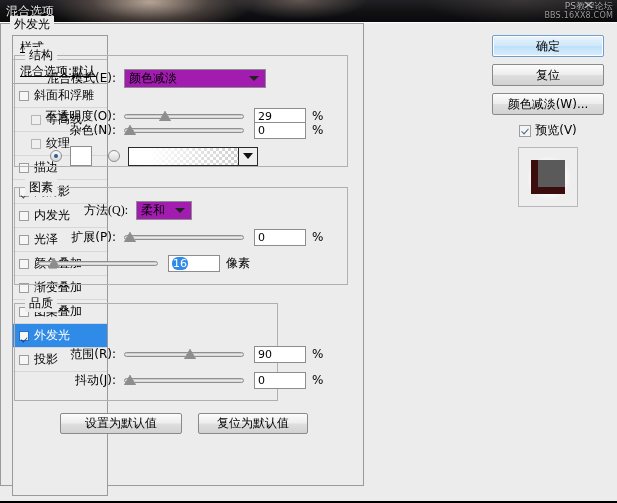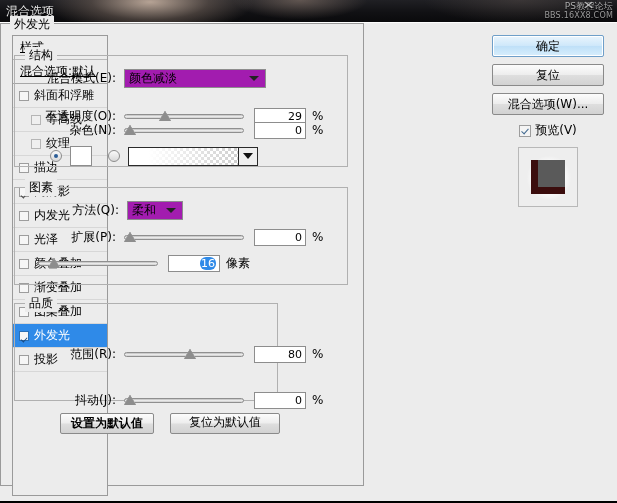--- a/index.html
+++ b/index.html
@@ -329,7 +329,7 @@
   <div id="rightcol">
     <span class="btn primary">确定</span>
     <span class="btn">复位</span>
-    <span class="btn">混合选项(W)...</span>
+    <span class="btn">颜色减淡(W)...</span>
     <div id="previewrow">
       <span class="chk on"></span>
       <span>预览(V)</span>

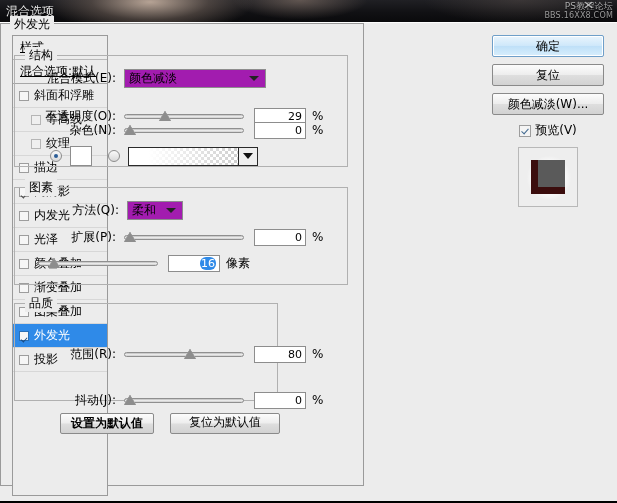--- a/index.html
+++ b/index.html
@@ -78,7 +78,7 @@
 
   .numbox{box-sizing:border-box;height:17px;line-height:16px;
     border:1px solid #8d8d8d;background:#fff;font-size:11px;
-    padding:0 3px;font-family:"DejaVu Sans","Liberation Sans",sans-serif;text-align:right;}
+    padding:0 3px;font-family:"DejaVu Sans","Liberation Sans",sans-serif;}
   .numbox .selv{background:#2f8ae8;color:#fff;padding:0 1px;border-radius:6px;}
   .unit{font-size:12px;margin-left:6px;}
 

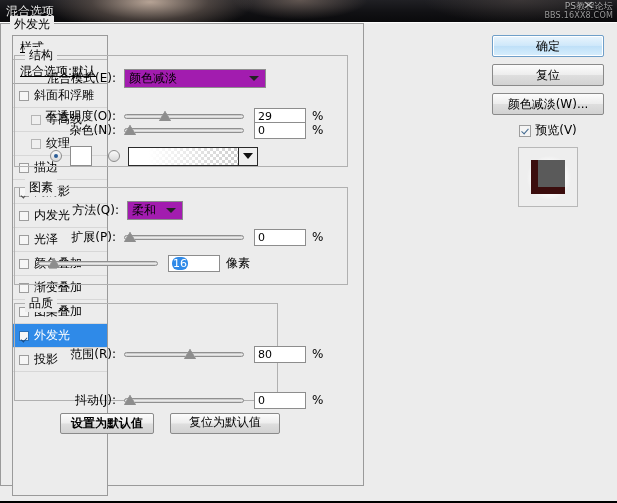--- a/index.html
+++ b/index.html
@@ -260,7 +260,7 @@
       <legend class="glg">图素</legend>
     </fieldset>
 
-    <div class="row" style="left:33px;top:178px;width:300px;">
+    <div class="row" style="left:42px;top:178px;width:300px;font-family:Liberation Serif, serif;">
       <span class="lbl" style="width:86px;">方法(Q):</span>
       <div class="combo" style="width:56px;margin-left:8px;">
         <span>柔和</span>

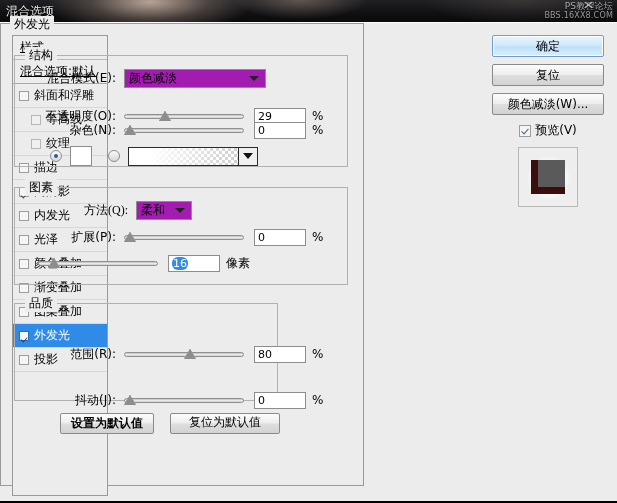--- a/index.html
+++ b/index.html
@@ -303,7 +303,7 @@
         <div class="sknob" style="left:50%;"></div>
       </div>
       <div class="numbox" style="width:52px;margin-left:10px;">
-        <span>80</span>
+        <span>90</span>
       </div>
       <span class="unit">%</span>
     </div>

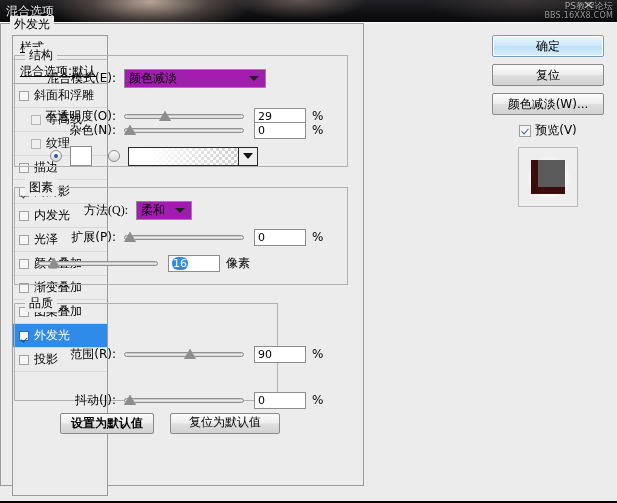--- a/index.html
+++ b/index.html
@@ -308,7 +308,7 @@
       <span class="unit">%</span>
     </div>
 
-    <div class="row" style="left:30px;top:348px;width:320px;margin-top:20px;">
+    <div class="row" style="left:30px;top:348px;width:320px;">
       <span class="lbl" style="width:86px;">抖动(J):</span>
       <div class="slider" style="width:120px;margin-left:8px;">
         <div class="strack"></div>

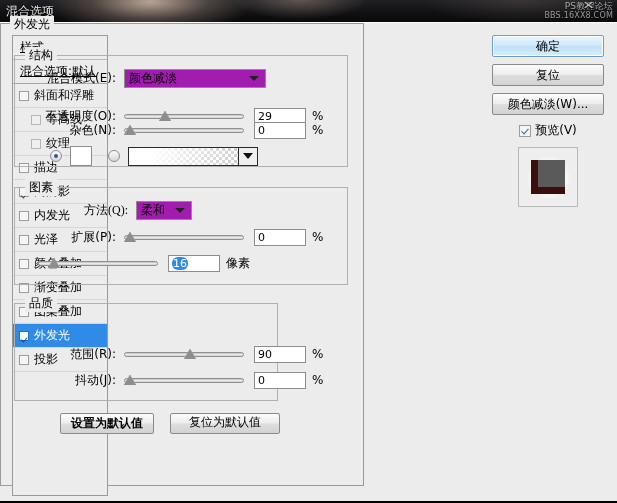--- a/index.html
+++ b/index.html
@@ -321,7 +321,7 @@
     </div>
 
     <div style="position:absolute;left:60px;top:390px;display:flex;gap:16px;">
-      <span class="btn" style="width:94px;height:21px;line-height:19px;font-weight:bold;">设置为默认值</span>
+      <span class="btn" style="width:122px;height:21px;line-height:19px;">设置为默认值</span>
       <span class="btn" style="width:110px;height:21px;line-height:19px;font-family:Liberation Mono, monospace;">复位为默认值</span>
     </div>
   </div>

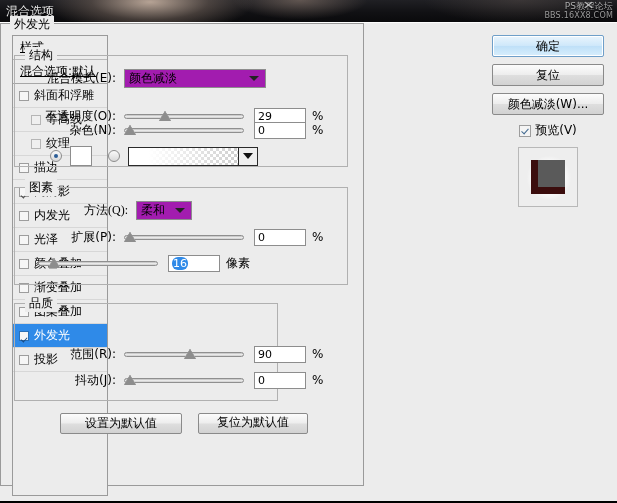--- a/index.html
+++ b/index.html
@@ -322,7 +322,7 @@
 
     <div style="position:absolute;left:60px;top:390px;display:flex;gap:16px;">
       <span class="btn" style="width:122px;height:21px;line-height:19px;">设置为默认值</span>
-      <span class="btn" style="width:110px;height:21px;line-height:19px;font-family:Liberation Mono, monospace;">复位为默认值</span>
+      <span class="btn" style="width:110px;height:21px;line-height:19px;">复位为默认值</span>
     </div>
   </div>
 

